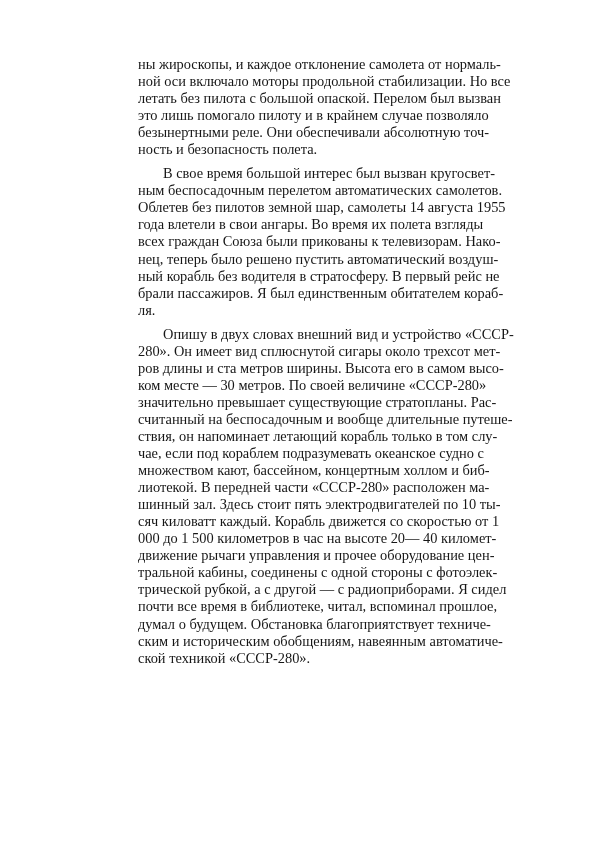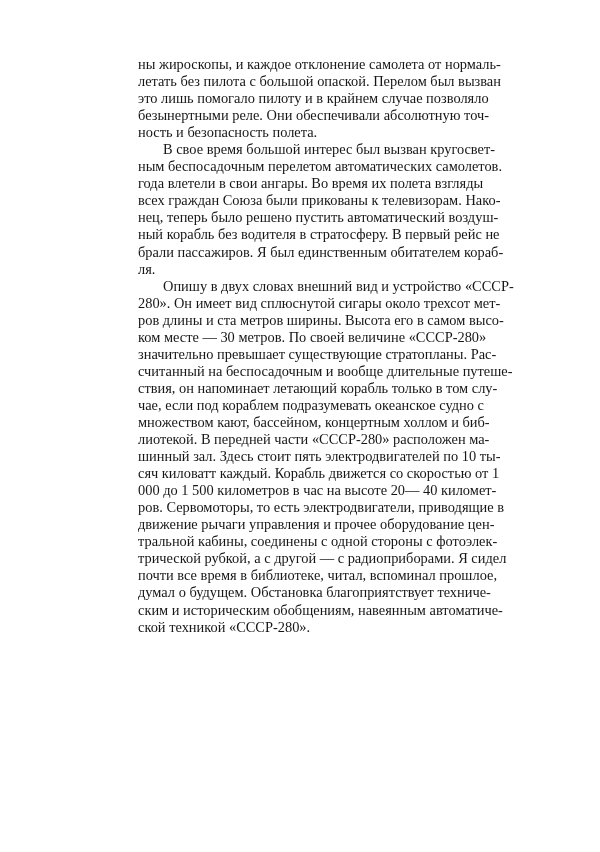--- a/index.html
+++ b/index.html
@@ -63,6 +63,7 @@
   <div class="text-column" id="column">
       <p class="para">
         <span class="line">ны жироскопы, и каждое отклонение самолета от нормаль-</span>
+        <span class="line">ной оси включало моторы продольной стабилизации. Но все</span>
         <span class="line">летать без пилота с большой опаской. Перелом был вызван</span>
         <span class="line">это лишь помогало пилоту и в крайнем случае позволяло</span>
         <span class="line">безынертными реле. Они обеспечивали абсолютную точ-</span>

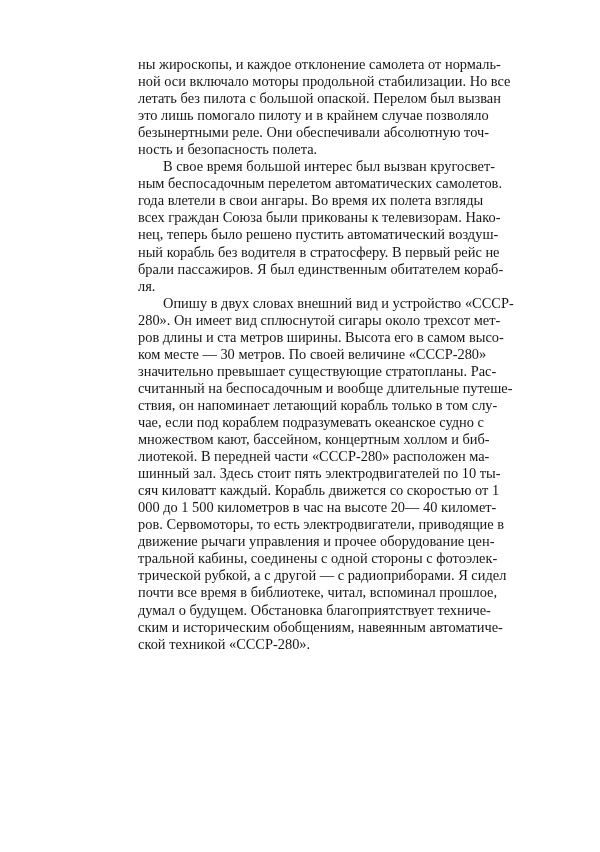--- a/index.html
+++ b/index.html
@@ -53,7 +53,7 @@
   }
 
   .para + .para {
-    margin-top: 0;
+    margin-top: 7px;
   }
 </style>
 </head>

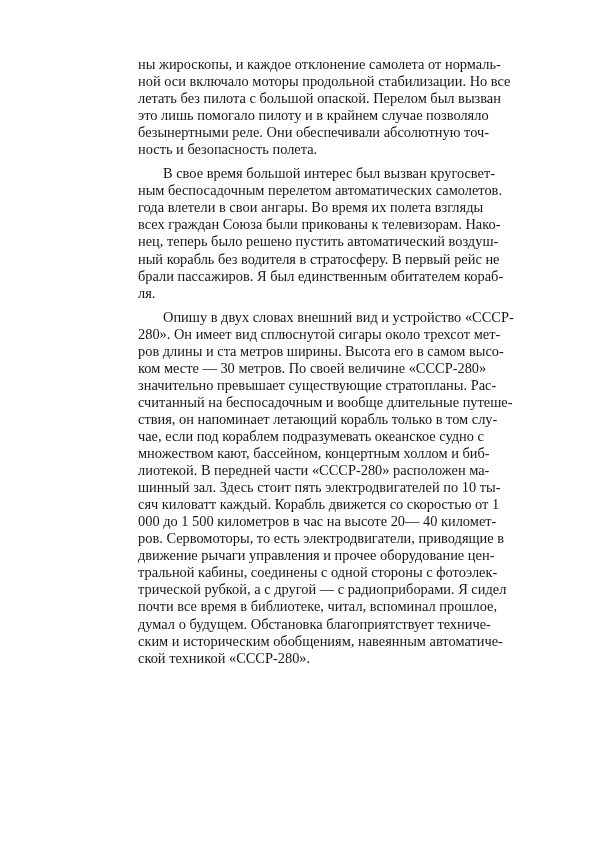--- a/index.html
+++ b/index.html
@@ -72,6 +72,7 @@
       <p class="para">
         <span class="line indent">В свое время большой интерес был вызван кругосвет-</span>
         <span class="line">ным беспосадочным перелетом автоматических самолетов.</span>
+        <span class="line">Облетев без пилотов земной шар, самолеты 14 августа 1955</span>
         <span class="line">года влетели в свои ангары. Во время их полета взгляды</span>
         <span class="line">всех граждан Союза были прикованы к телевизорам. Нако-</span>
         <span class="line">нец, теперь было решено пустить автоматический воздуш-</span>

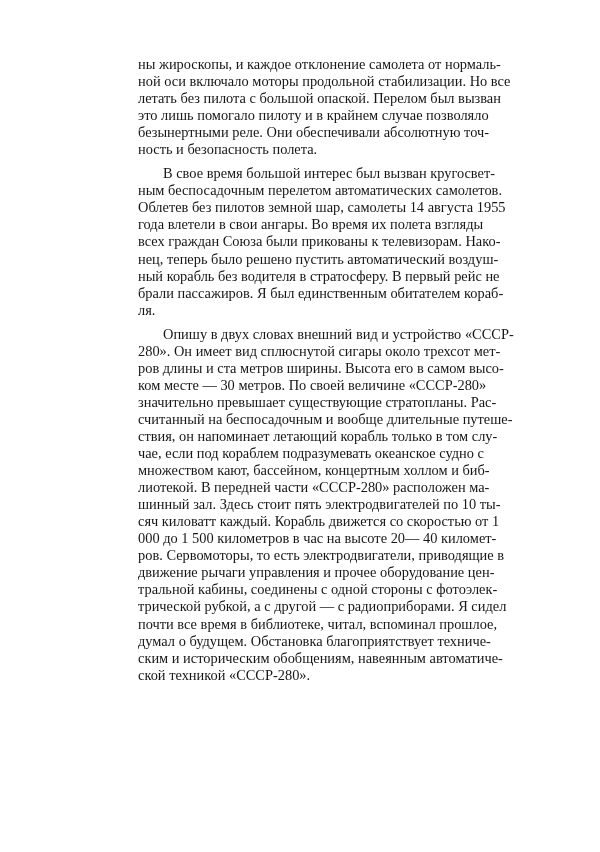--- a/index.html
+++ b/index.html
@@ -94,7 +94,6 @@
         <span class="line">шинный зал. Здесь стоит пять электродвигателей по 10 ты-</span>
         <span class="line">сяч киловатт каждый. Корабль движется со скоростью от 1</span>
         <span class="line">000 до 1 500 километров в час на высоте 20— 40 километ-</span>
-        <span class="line">ров. Сервомоторы, то есть электродвигатели, приводящие в</span>
         <span class="line">движение рычаги управления и прочее оборудование цен-</span>
         <span class="line">тральной кабины, соединены с одной стороны с фотоэлек-</span>
         <span class="line">трической рубкой, а с другой — с радиоприборами. Я сидел</span>

